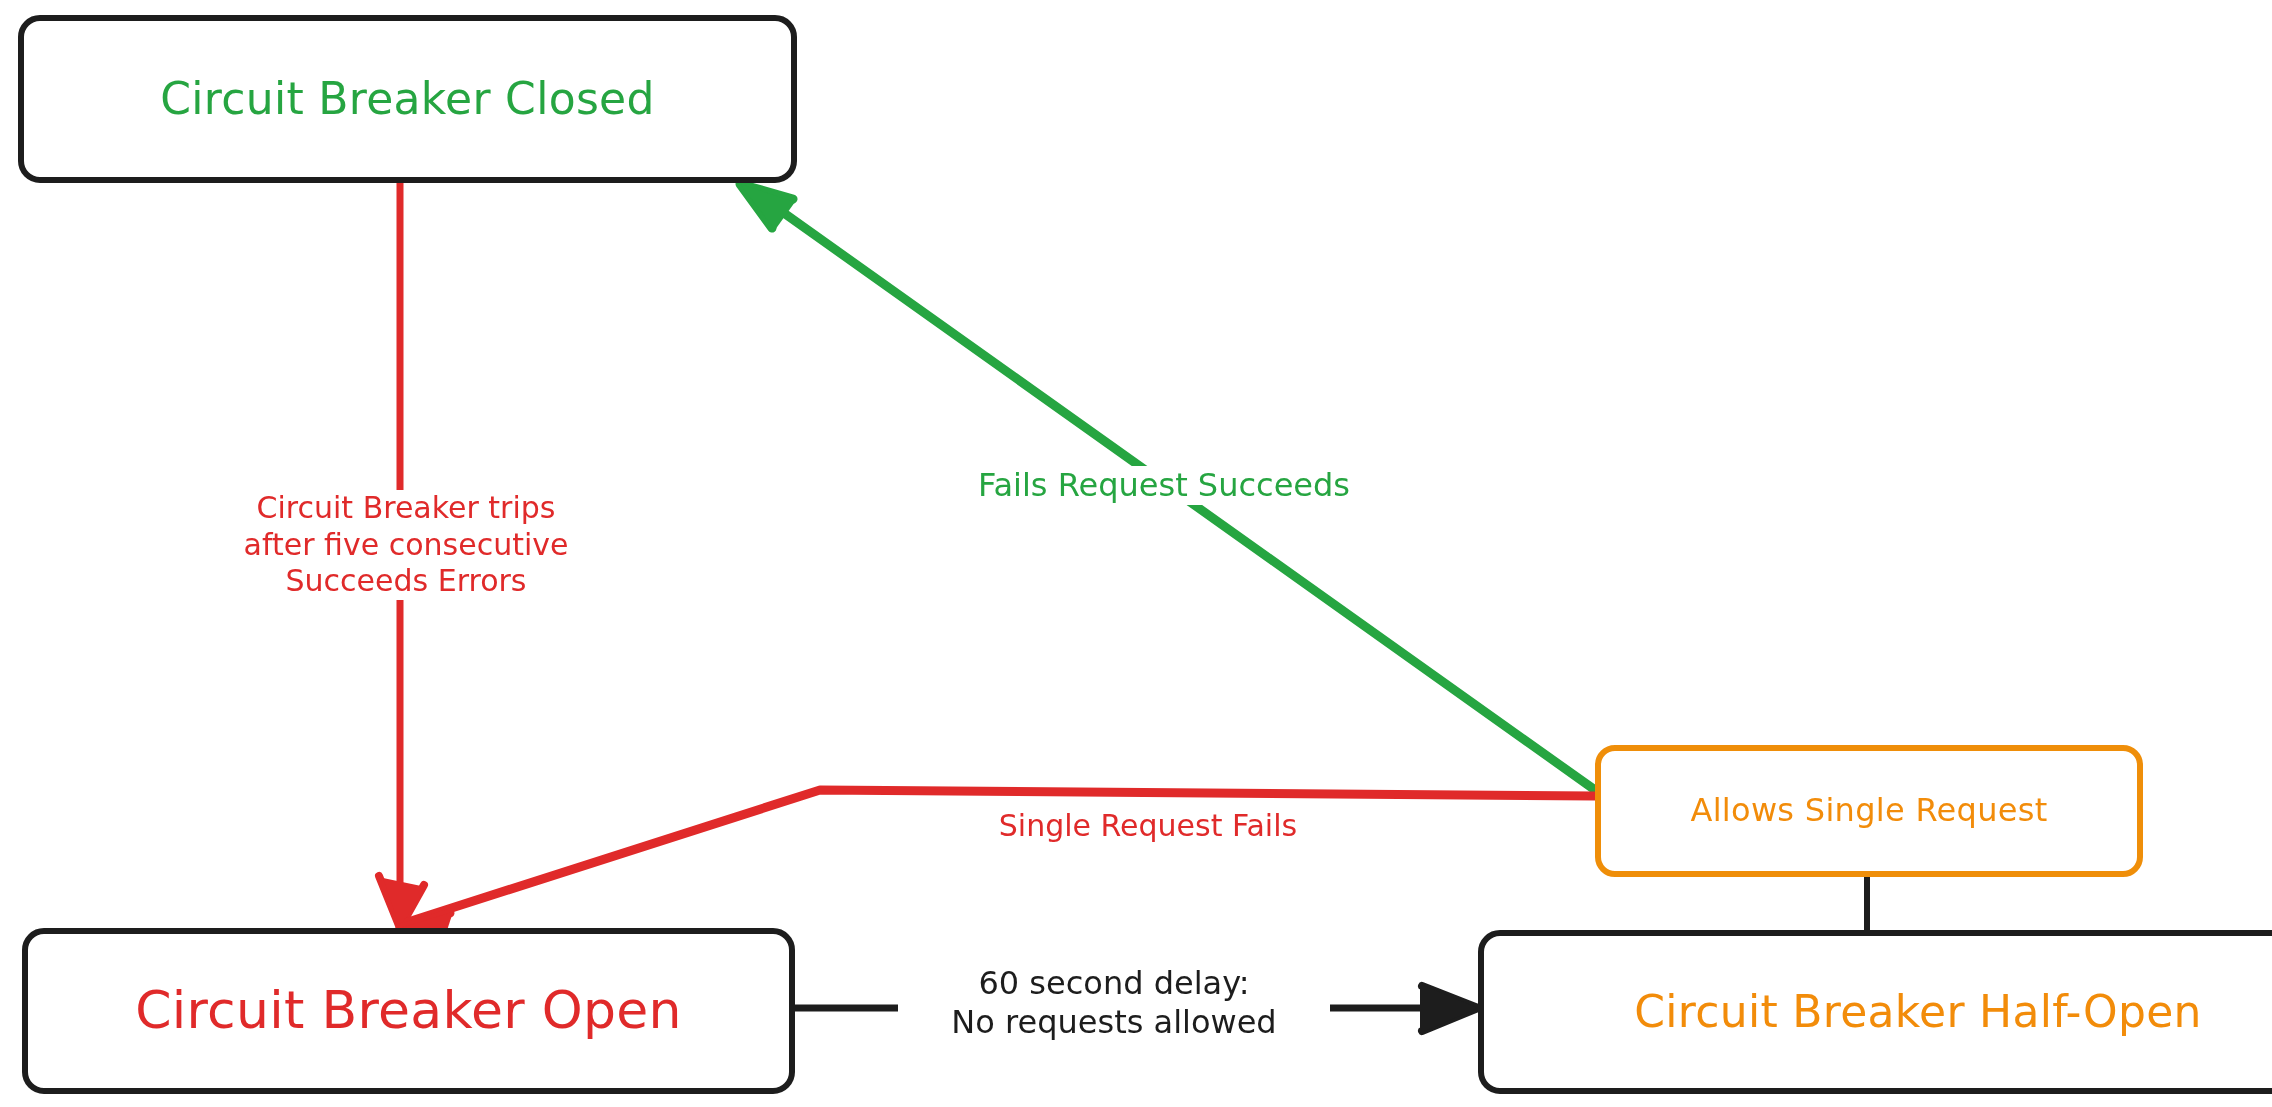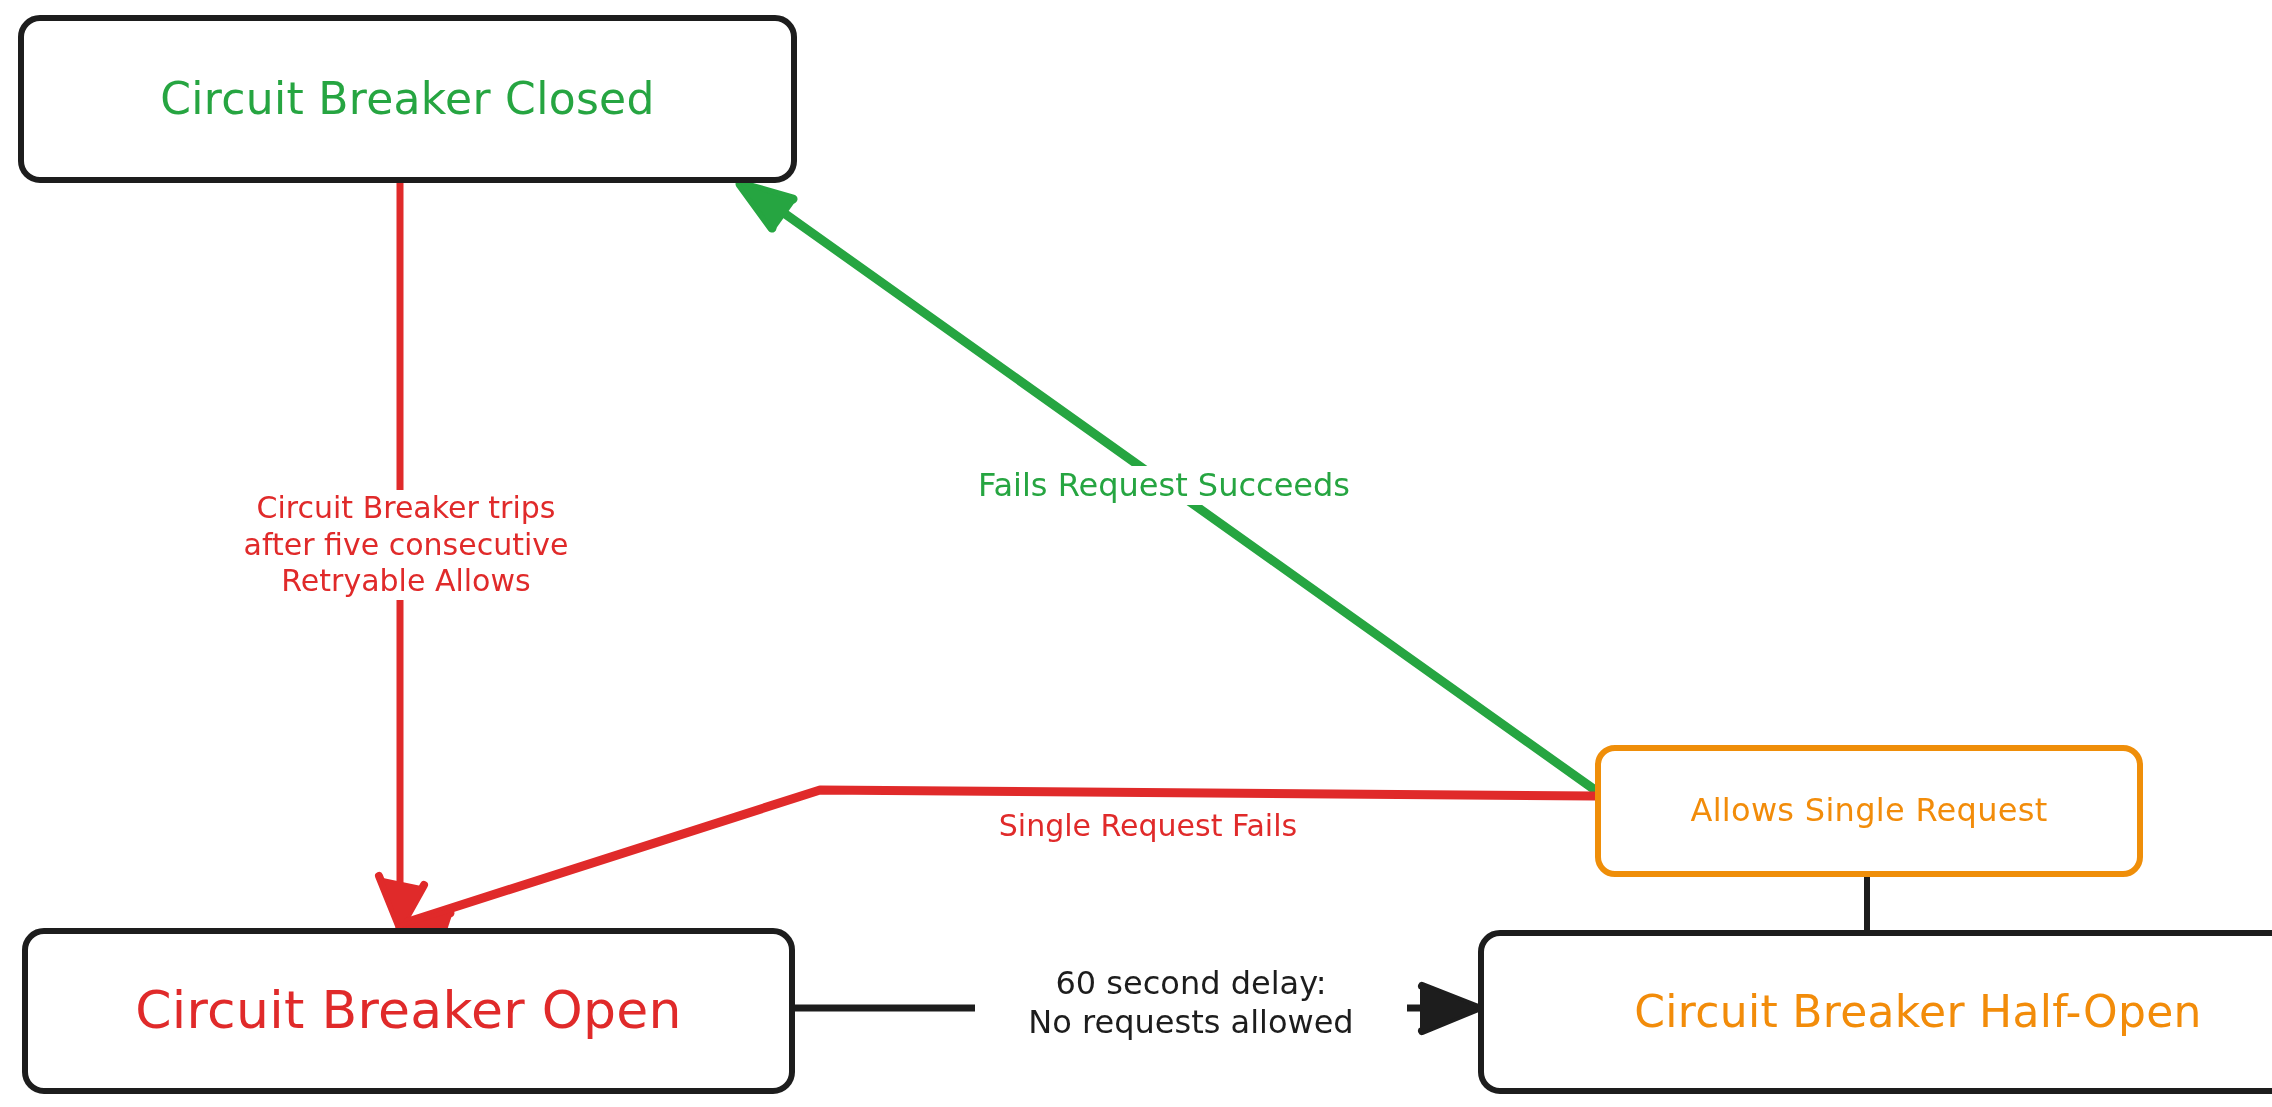--- a/index.html
+++ b/index.html
@@ -121,7 +121,7 @@
 
   <div class="edge-label edge-label-red" style="left:190px; top:490px; width:420px;">Circuit Breaker trips
 after five consecutive
-Retryable Allows</div>
+Succeeds Errors</div>
 
   <div class="edge-label edge-label-green" style="left:912px; top:466px; width:492px;">Fails Request Succeeds</div>
 

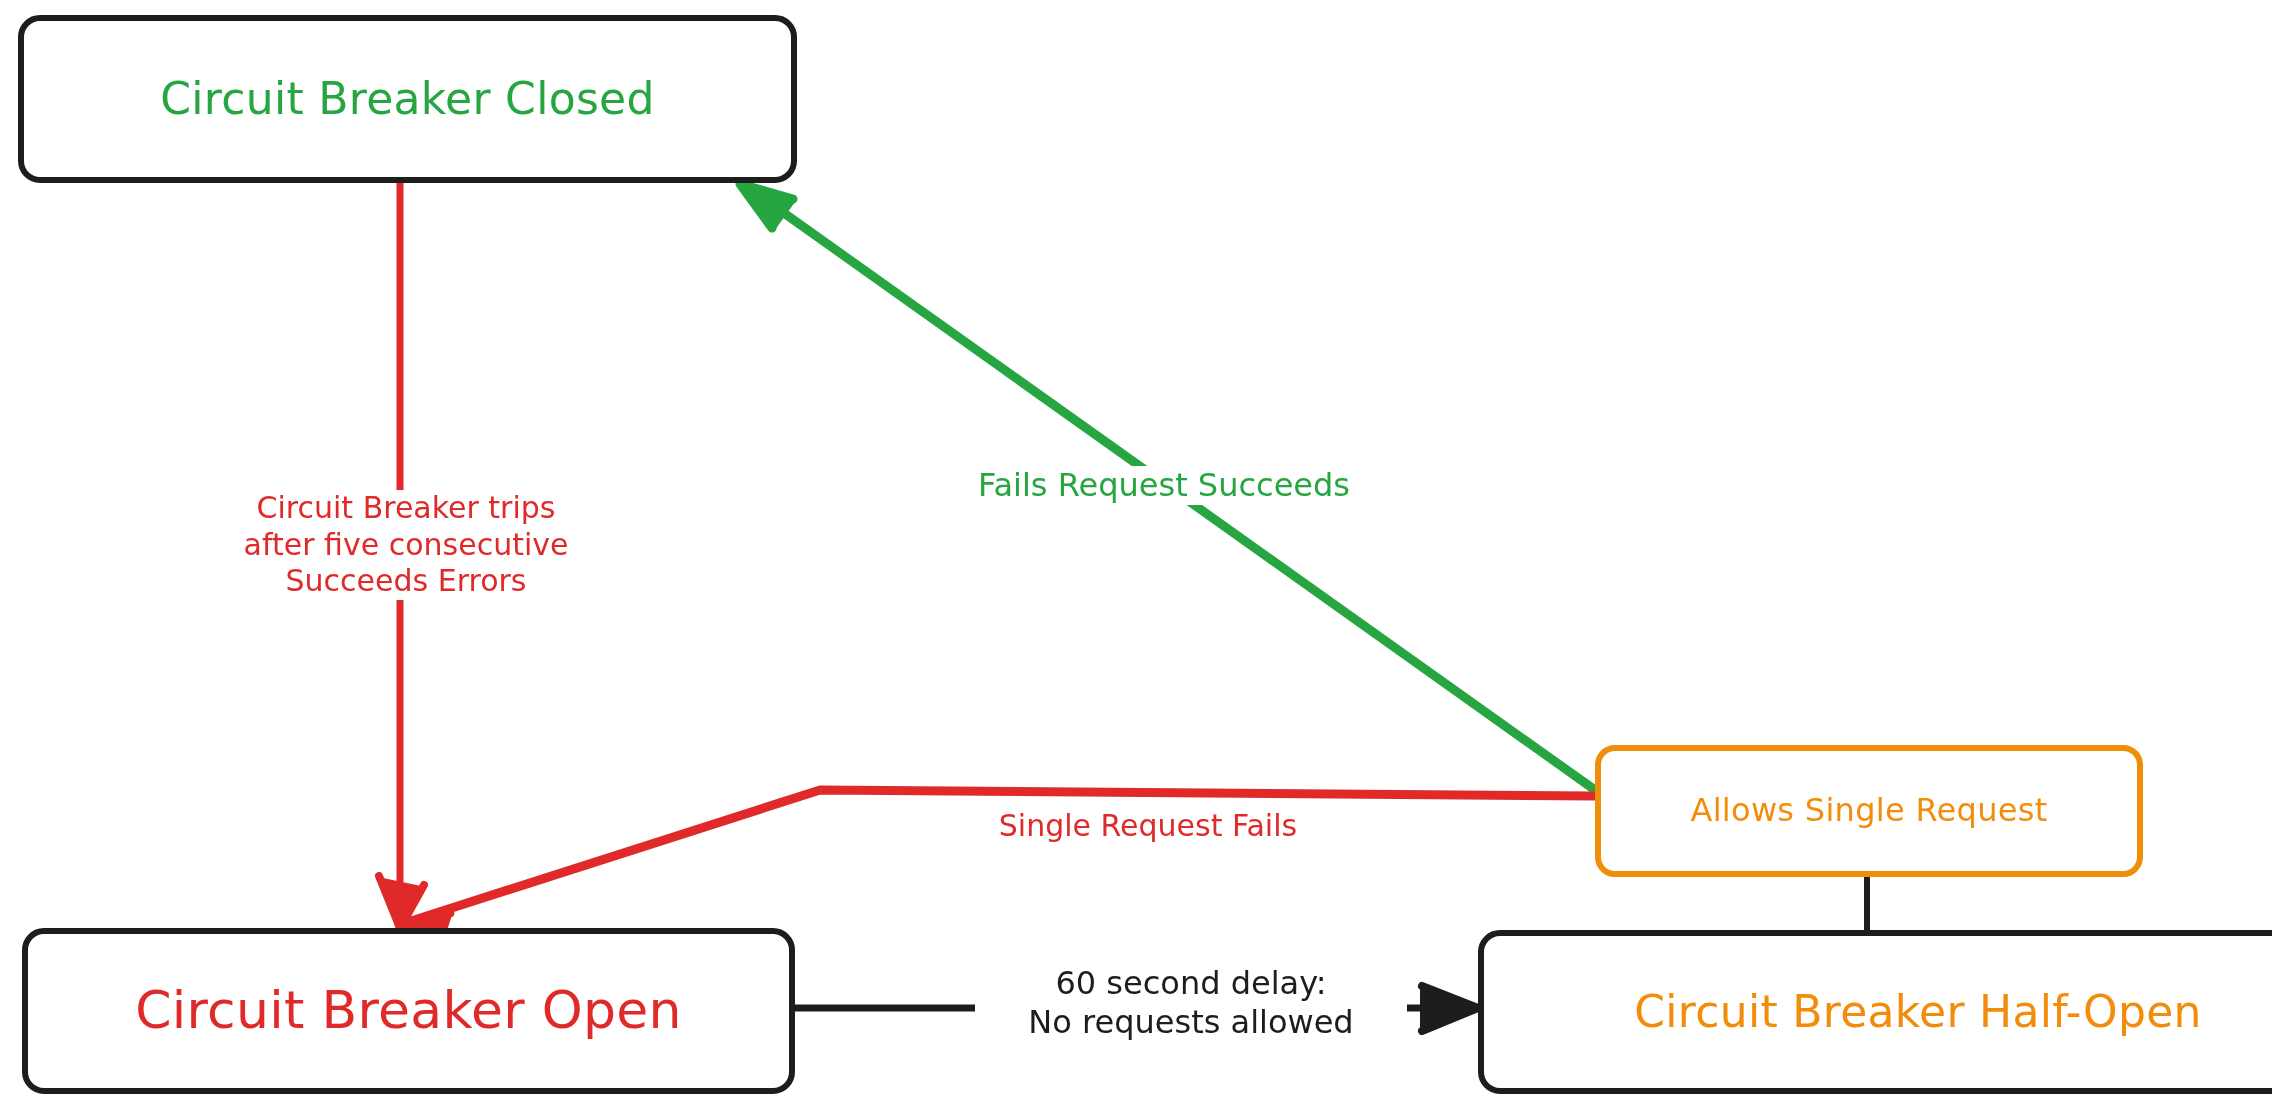--- a/index.html
+++ b/index.html
@@ -127,7 +127,7 @@
 
   <div class="edge-label edge-label-red" style="left:936px; top:808px; width:412px;">Single Request Fails</div>
 
-  <div class="edge-label edge-label-black" style="left:975px; top:964px; width:420px;">60 second delay:
+  <div class="edge-label edge-label-black" style="left:898px; top:964px; width:420px;">60 second delay:
 No requests allowed</div>
 
 </div>

